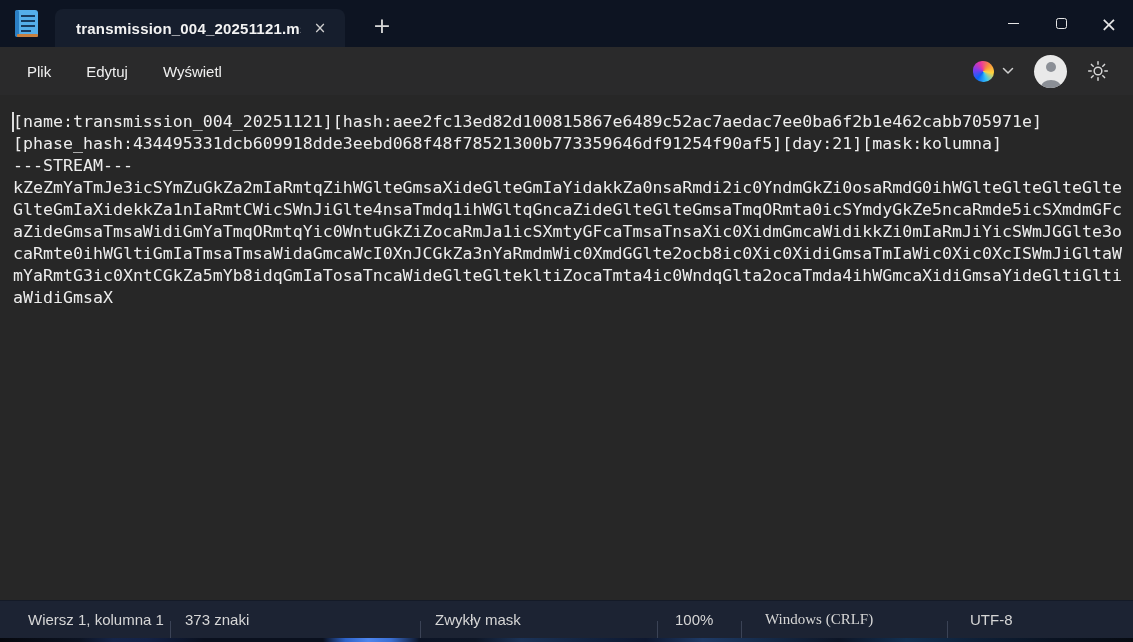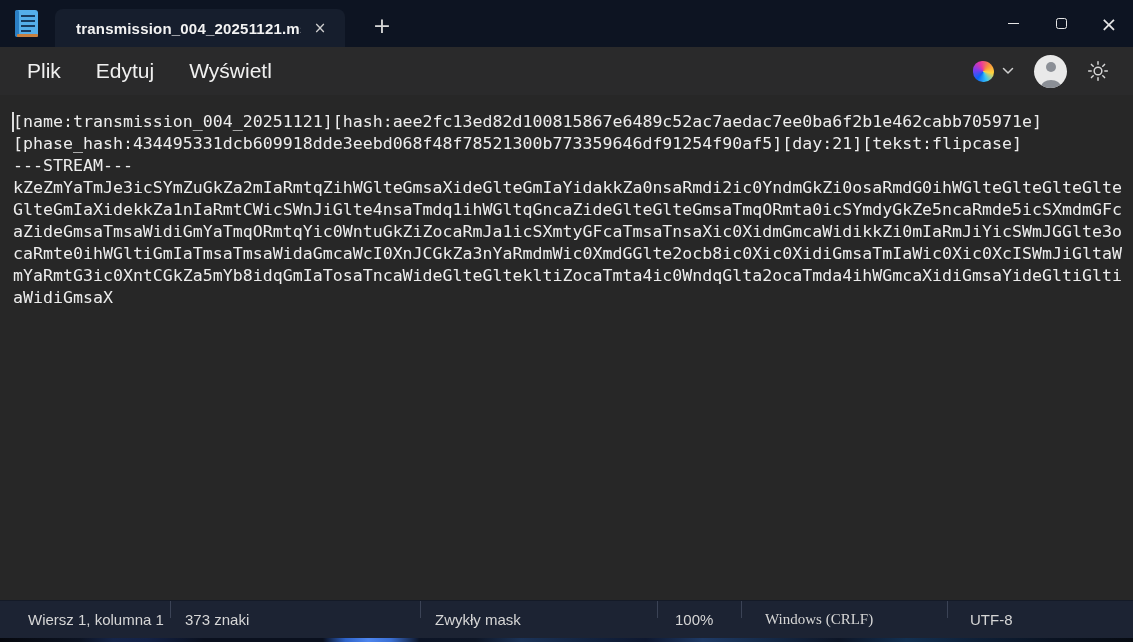--- a/index.html
+++ b/index.html
@@ -49,7 +49,7 @@
     background:#2a2a2b; display:flex; align-items:center; padding-left:14px;
   }
   .menu-item {
-    color:#f0f0f0; font-size:21px; padding:7px 13px; margin-right:9px;
+    color:#f0f0f0; font-size:15px; padding:7px 13px; margin-right:9px;
     border-radius:5px; white-space:nowrap;
   }
   .menubar-right {

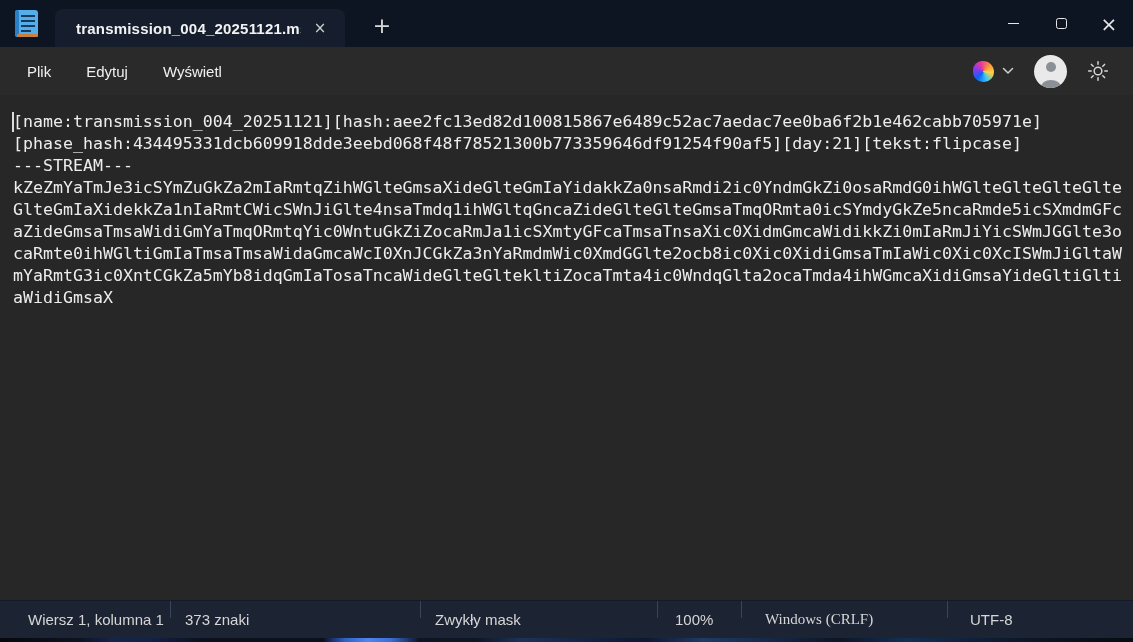--- a/index.html
+++ b/index.html
@@ -186,7 +186,7 @@
     <div class="caret"></div>
     <div>
         <div class="line">[name:transmission_004_20251121][hash:aee2fc13ed82d100815867e6489c52ac7aedac7ee0ba6f2b1e462cabb705971e]</div>
-        <div class="line">[phase_hash:434495331dcb609918dde3eebd068f48f78521300b773359646df91254f90af5][day:21][tekst:flipcase]</div>
+        <div class="line">[phase_hash:434495331dcb609918dde3eebd068f48f78521300b773359646df91254f90af5][day:21][mask:kolumna]</div>
         <div class="line">---STREAM---</div>
         <div class="line">kZeZmYaTmJe3icSYmZuGkZa2mIaRmtqZihWGlteGmsaXideGlteGmIaYidakkZa0nsaRmdi2ic0YndmGkZi0osaRmdG0ihWGlteGlteGlteGlte</div>
         <div class="line">GlteGmIaXidekkZa1nIaRmtCWicSWnJiGlte4nsaTmdq1ihWGltqGncaZideGlteGlteGmsaTmqORmta0icSYmdyGkZe5ncaRmde5icSXmdmGFc</div>

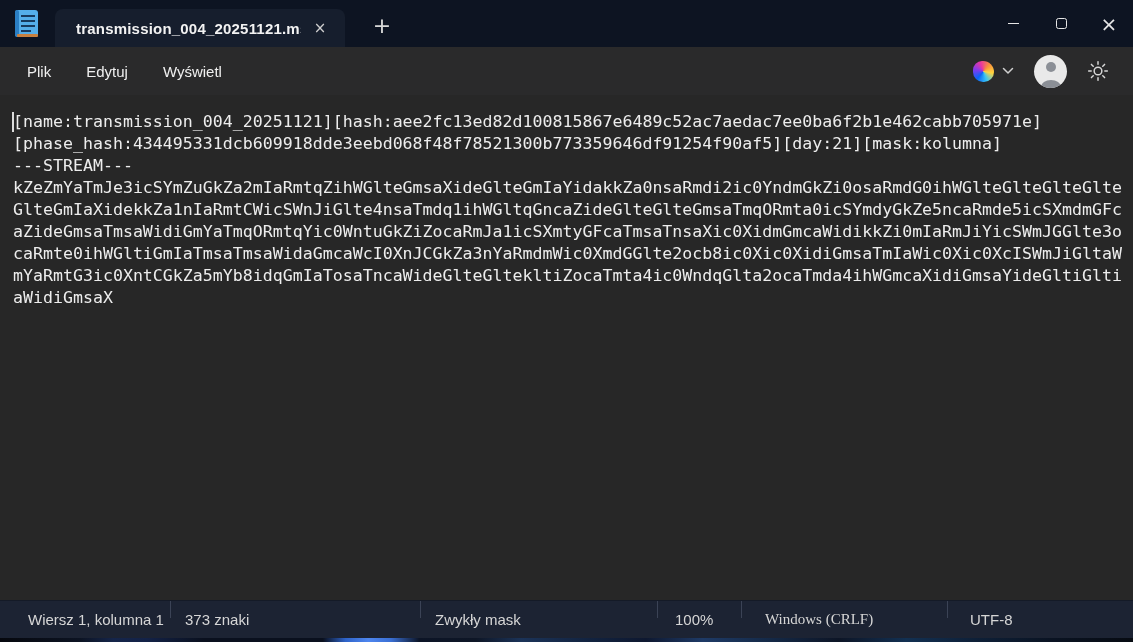--- a/index.html
+++ b/index.html
@@ -92,7 +92,7 @@
   .statusbar {
     position:absolute; left:0; top:600px; width:1133px; height:38px;
     background:#1c2333; border-top:1px solid #141a27;
-    display:flex; align-items:flex-start; font-size:15px; color:#d6d6d6;
+    display:flex; align-items:flex-end; font-size:15px; color:#d6d6d6;
   }
   .status-cell { height:100%; display:flex; align-items:center; white-space:nowrap; }
   .status-divider { width:1px; height:17px; background:#3b4356; }

